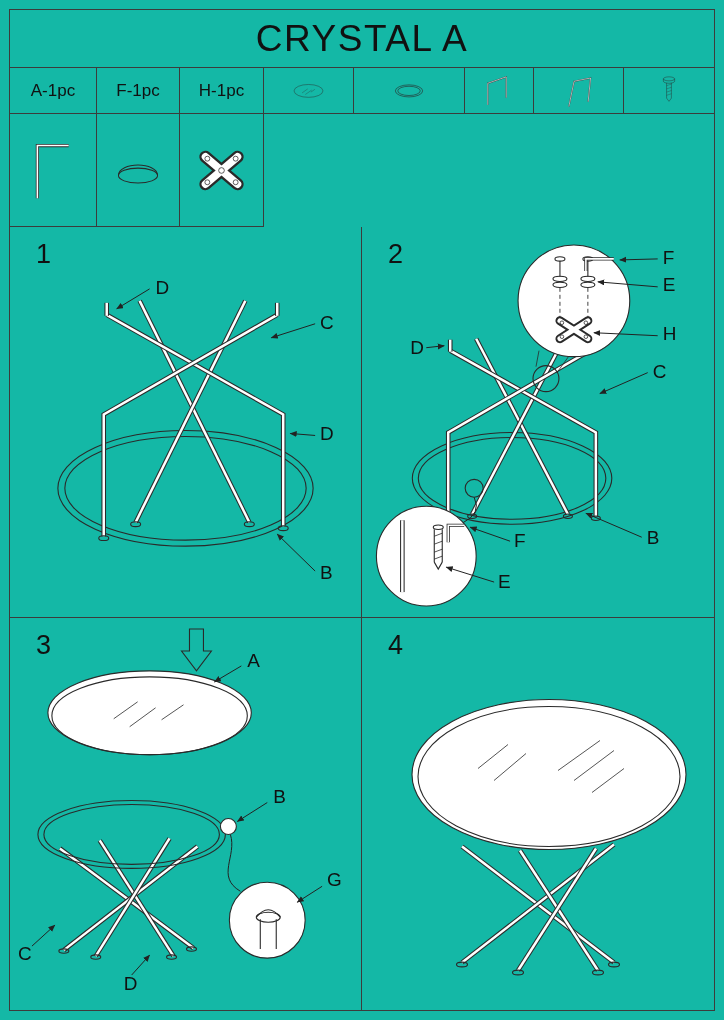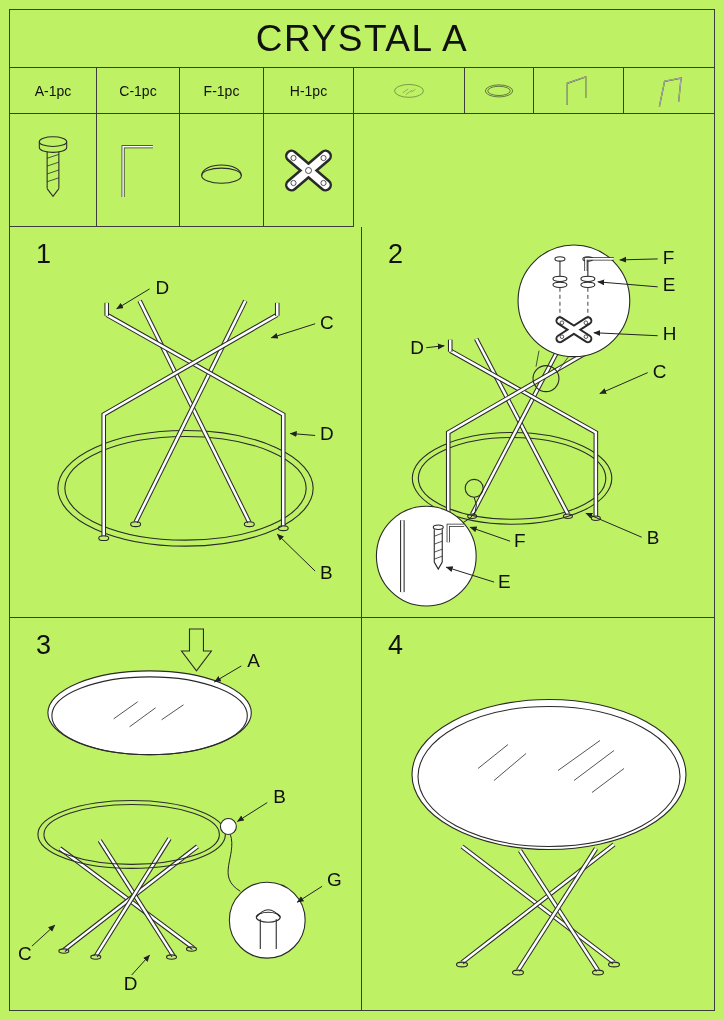--- a/index.html
+++ b/index.html
@@ -4,7 +4,7 @@
 <style>
   * { box-sizing: border-box; }
   html,body { margin:0; padding:0; background:#fff; }
-  .sheet { position:relative; width:724px; height:1020px; background:#bef264;
+  .sheet { position:relative; width:724px; height:1020px; background:#14b8a6;
            font-family:"Liberation Sans", sans-serif; color:#111; overflow:hidden; }
   .frame { position:absolute; left:9px; top:9px; width:706px; height:1002px;
            border:1px solid #3c3c3c; display:flex; flex-direction:column; }

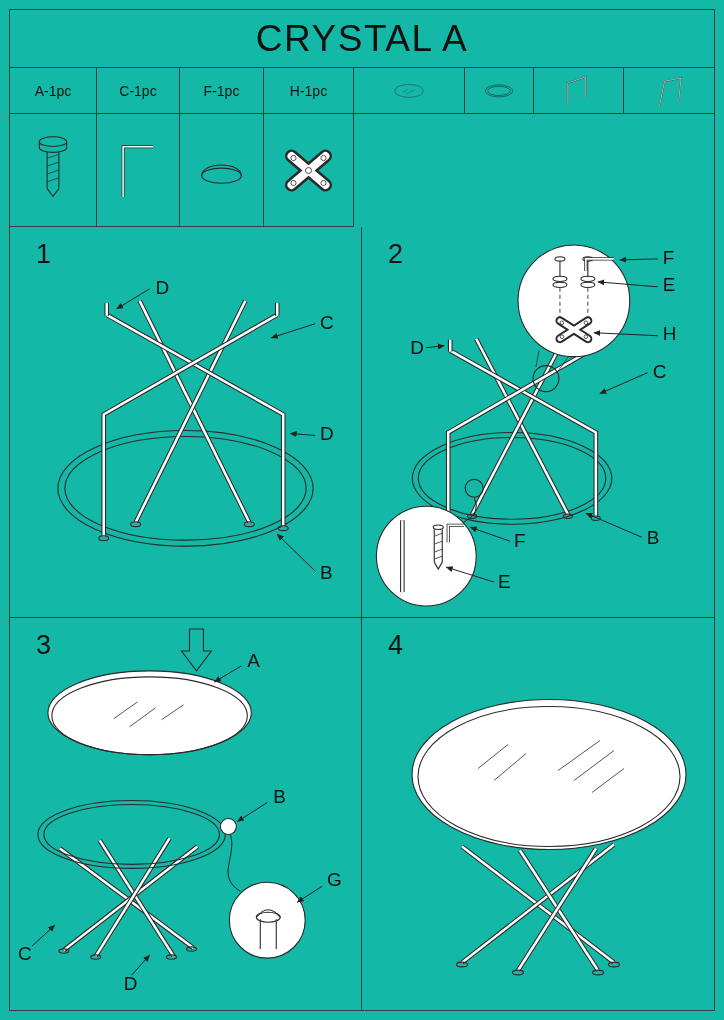--- a/index.html
+++ b/index.html
@@ -17,7 +17,7 @@
   .pcell { border-right:1px solid #3c3c3c; border-bottom:1px solid #3c3c3c;
            display:flex; align-items:center; justify-content:center; overflow:hidden; }
   .pcell:nth-child(8n) { border-right:none; }
-  .plabel { font-size:14px; }
+  .plabel { font-size:17px; }
   .picon svg { width:100%; height:100%; display:block; }
   .steps { flex:1 1 auto; display:grid; grid-template-columns:352px 1fr; grid-template-rows:391px 1fr; }
   .panel { position:relative; }

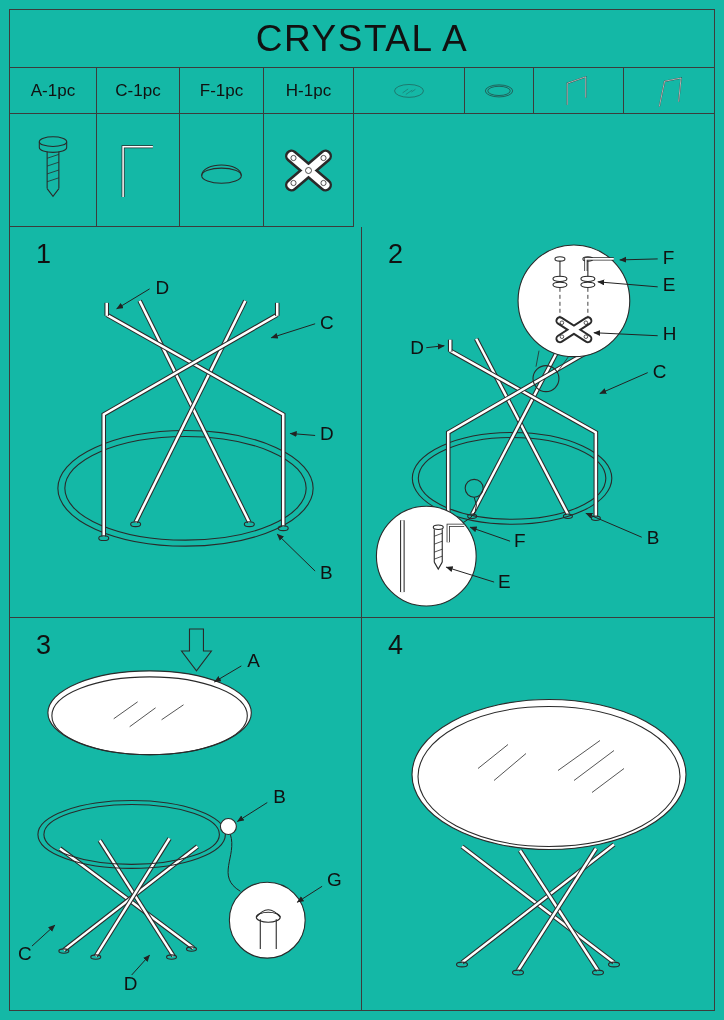--- a/index.html
+++ b/index.html
@@ -53,9 +53,6 @@
           <span>A-1pc</span>
         </div>
     <div class="pcell plabel">
-          <span>C-1pc</span>
-        </div>
-    <div class="pcell plabel">
           <span>F-1pc</span>
         </div>
     <div class="pcell plabel">

